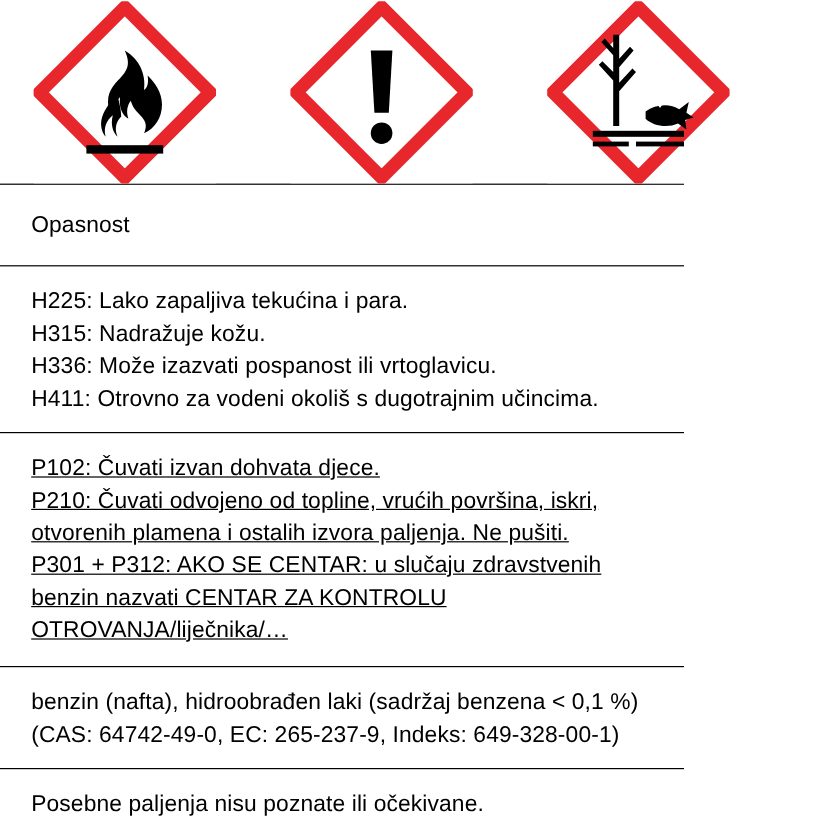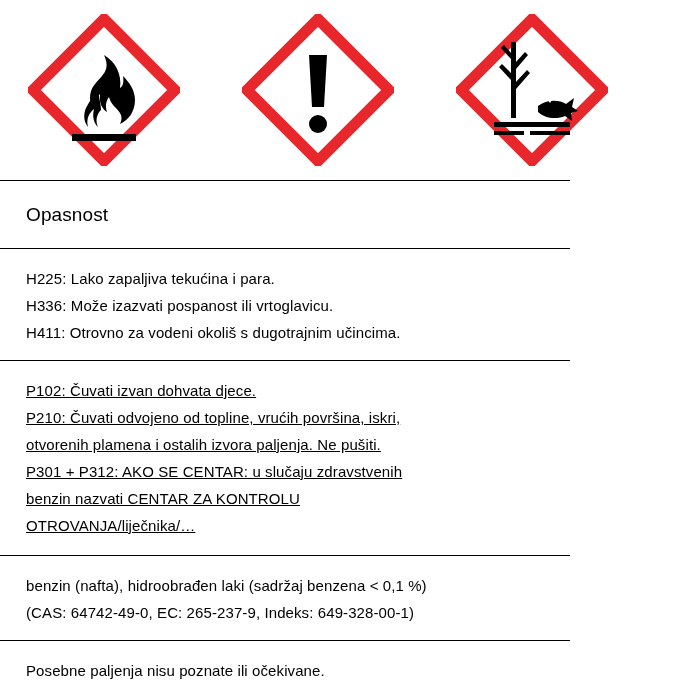--- a/index.html
+++ b/index.html
@@ -55,7 +55,7 @@
   }
   .block p {
     margin: 0;
-    font-size: 15px;
+    font-size: 19px;
     line-height: 27px;
     letter-spacing: 0.1px;
   }

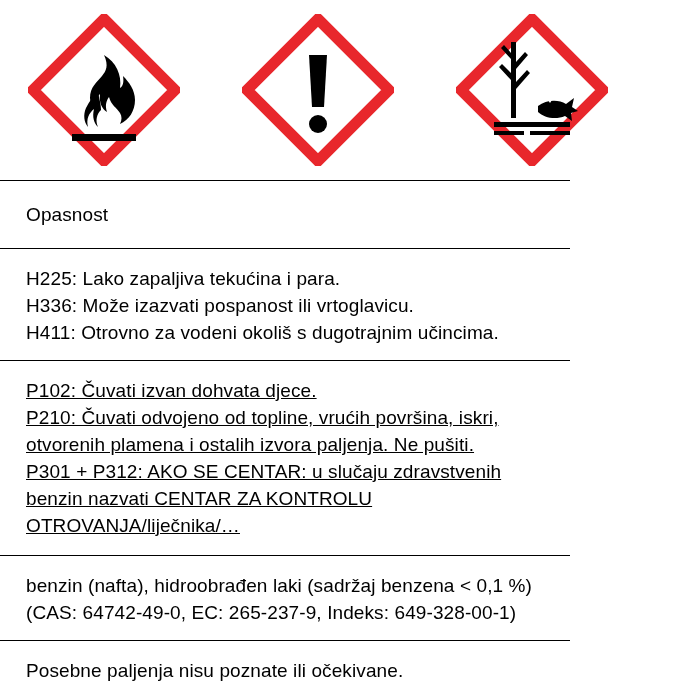--- a/index.html
+++ b/index.html
@@ -167,6 +167,7 @@
 
   <div class="block hazard-block">
     <p>H225: Lako zapaljiva tekućina i para.</p>
+    <p>H315: Nadražuje kožu.</p>
     <p>H336: Može izazvati pospanost ili vrtoglavicu.</p>
     <p>H411: Otrovno za vodeni okoliš s dugotrajnim učincima.</p>
   </div>

